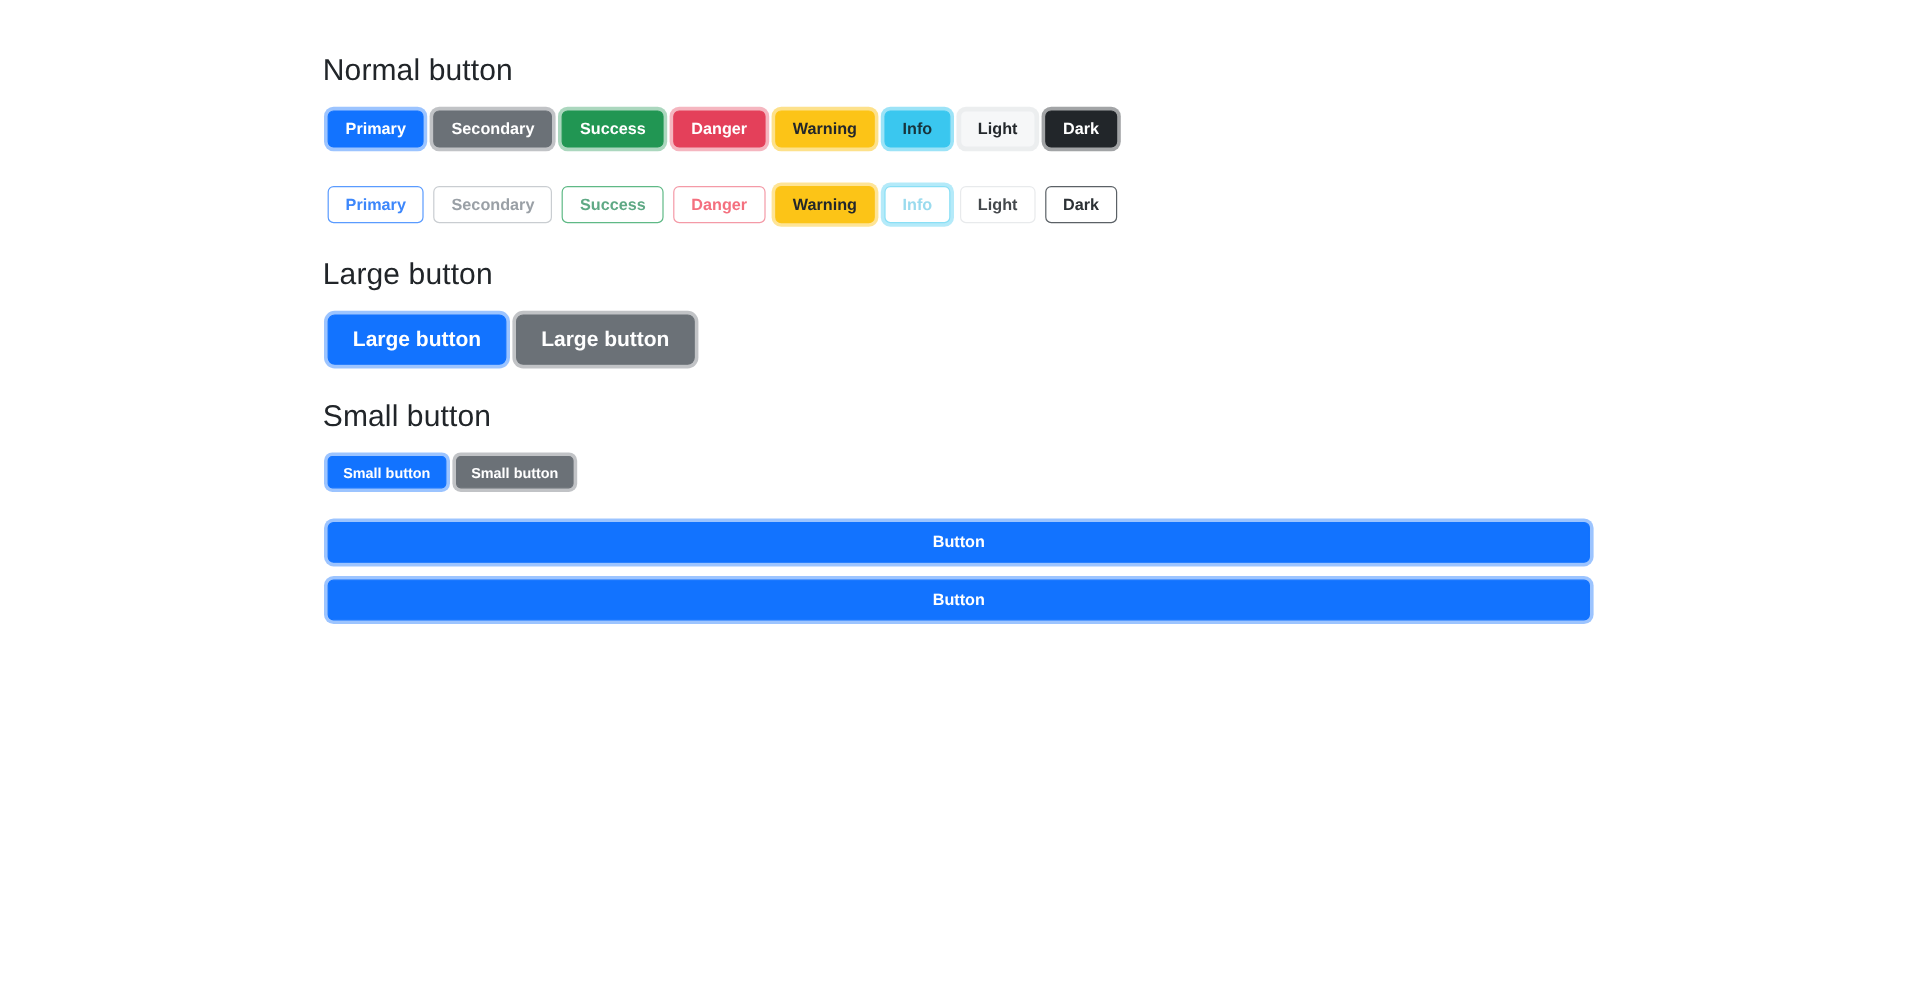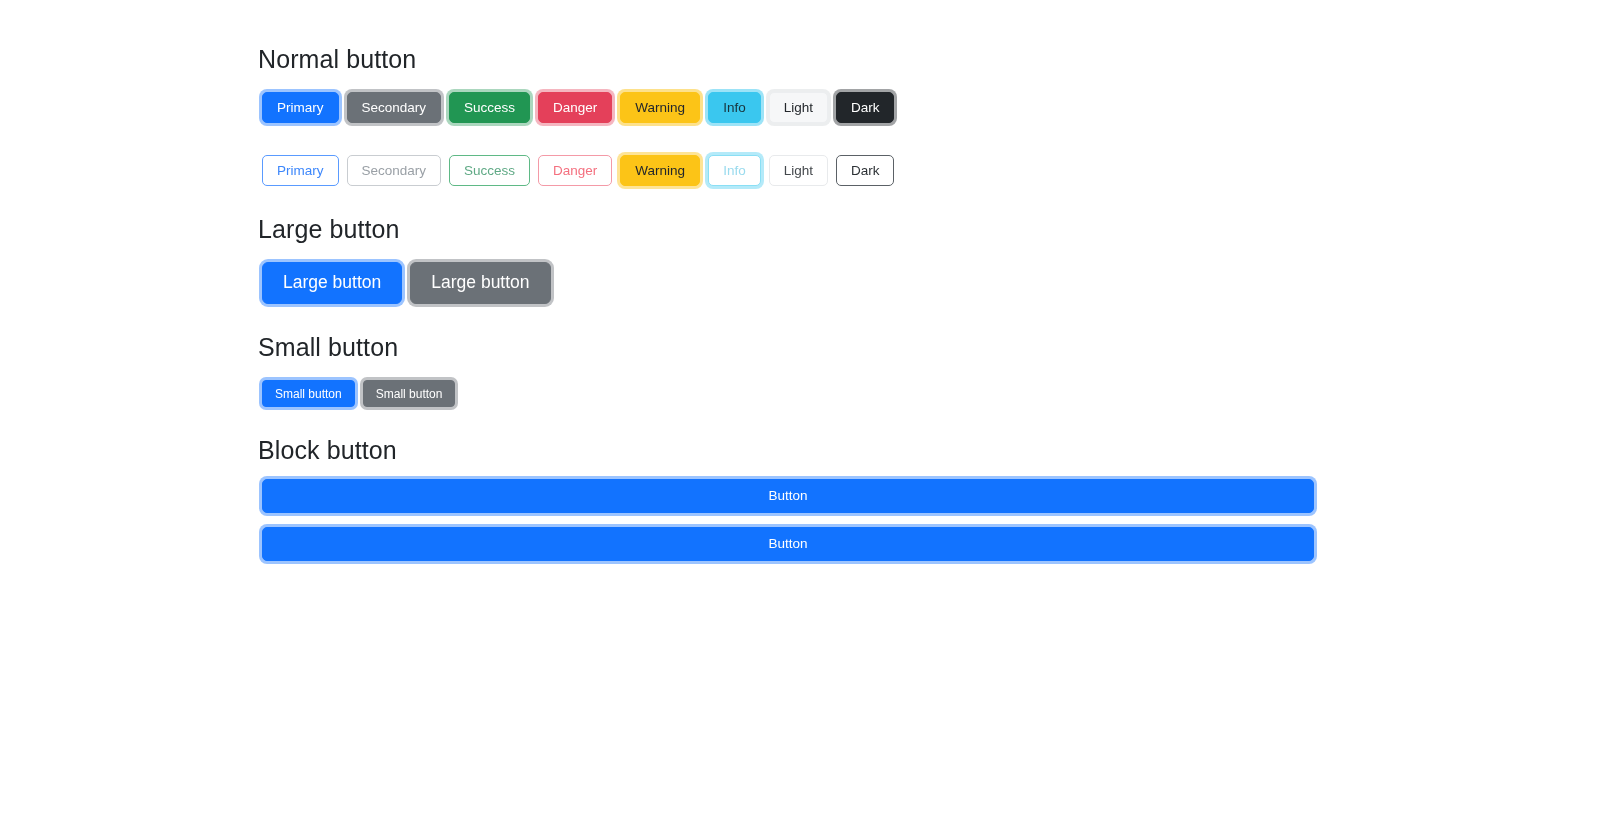--- a/index.html
+++ b/index.html
@@ -22,7 +22,7 @@
 
   .content {
     position: absolute;
-    left: 258px;
+    left: 269px;
     top: 44px;
     width: 1060px;
   }

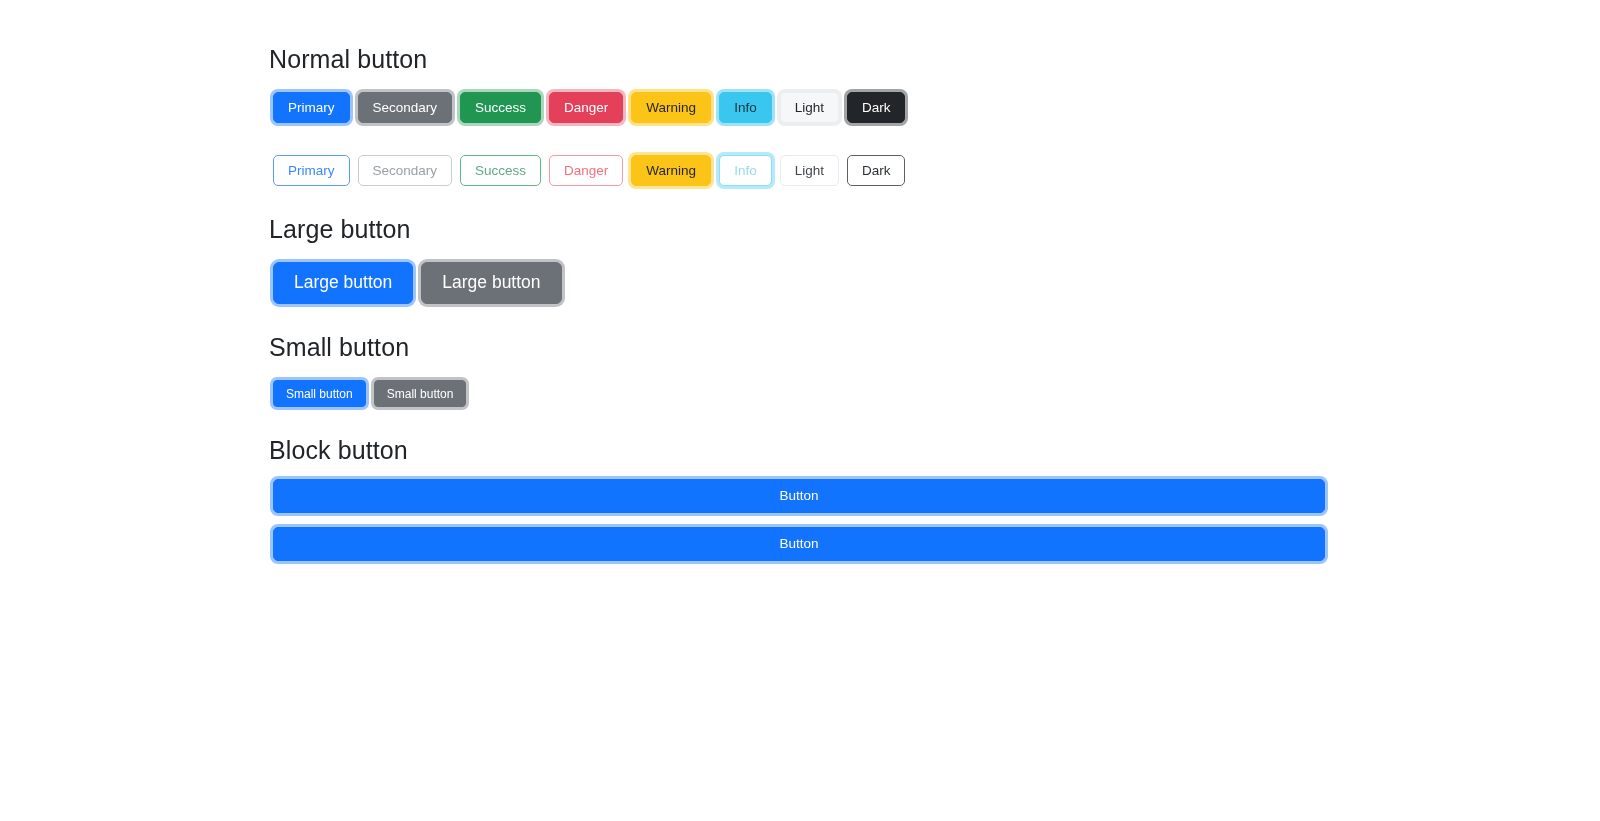--- a/index.html
+++ b/index.html
@@ -52,7 +52,7 @@
     justify-content: center;
     font-family: "Liberation Sans", sans-serif;
     font-size: 13.5px;
-    font-weight: 400;
+    font-weight: 700;
     line-height: 1;
     border: 1px solid transparent;
     border-radius: 5px;

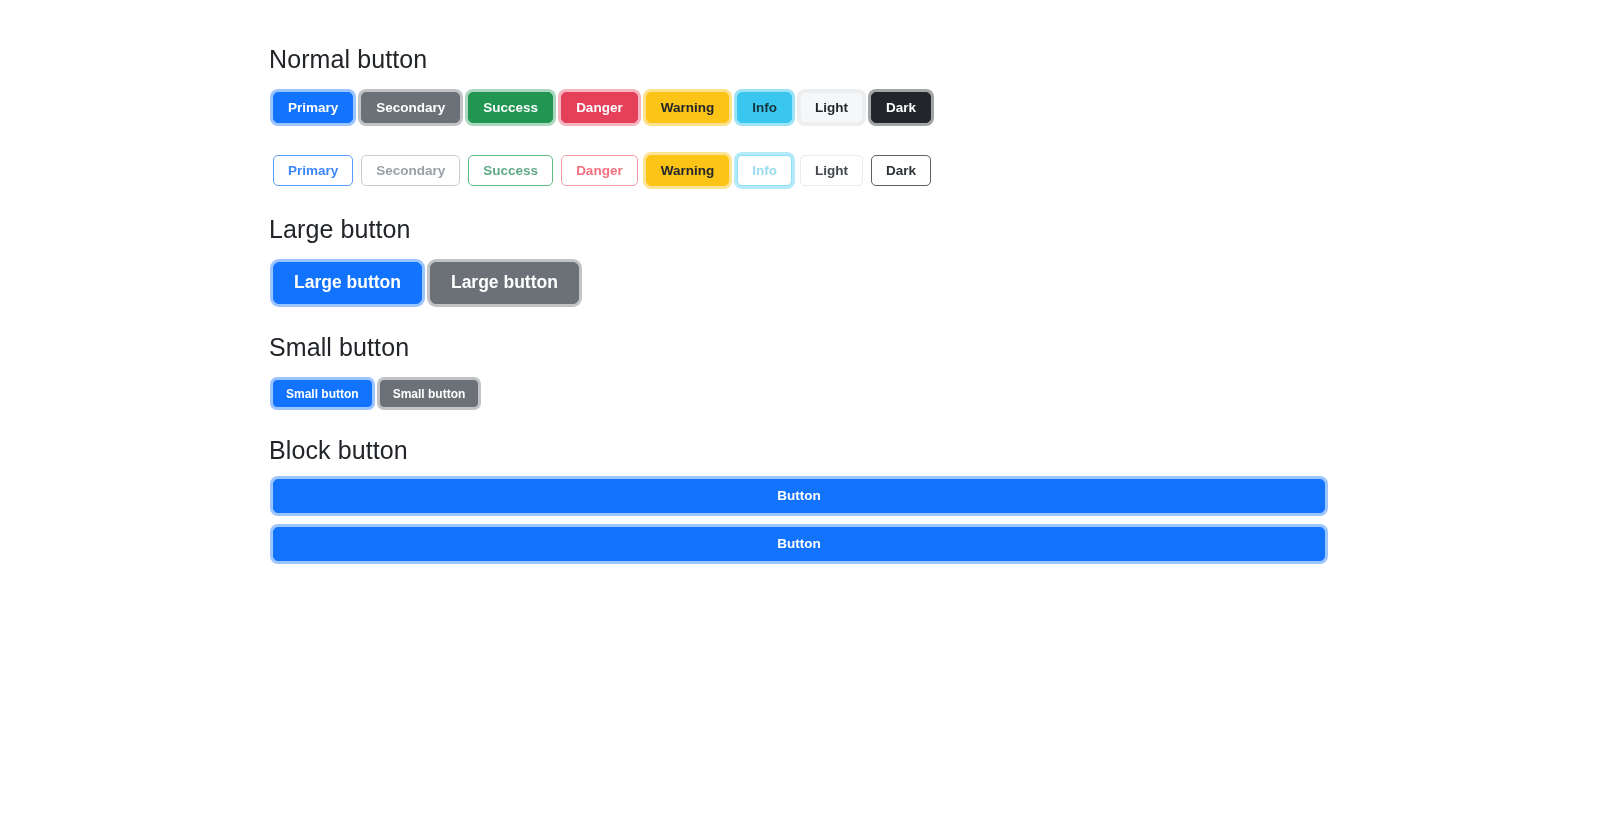--- a/index.html
+++ b/index.html
@@ -174,7 +174,6 @@
     </div>
 
     <div class="section">
-      <h2 class="section-heading">Block button</h2>
       <div class="block-stack">
         <button class="btn btn-block btn-primary ring-primary">Button</button>
         <button class="btn btn-block last btn-primary ring-primary">Button</button>

